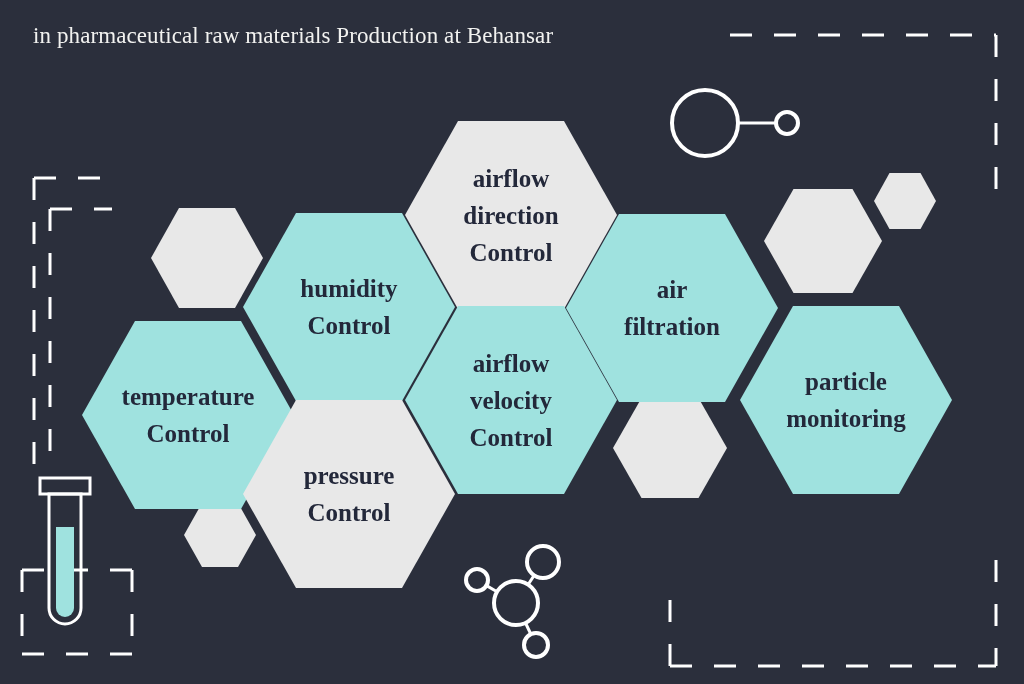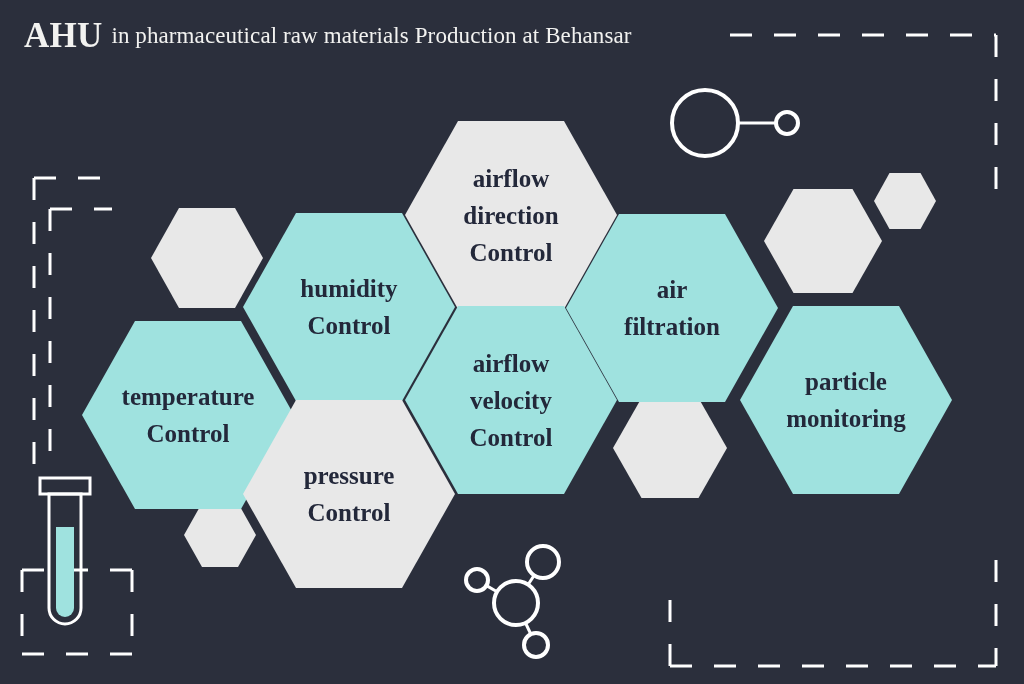--- a/index.html
+++ b/index.html
@@ -66,7 +66,6 @@
 <div id="canvas">
 
   <div class="title-bar">
-    <span class="title-main">AHU</span>
     <span class="title-rest">in pharmaceutical raw materials Production at Behansar</span>
   </div>
 

